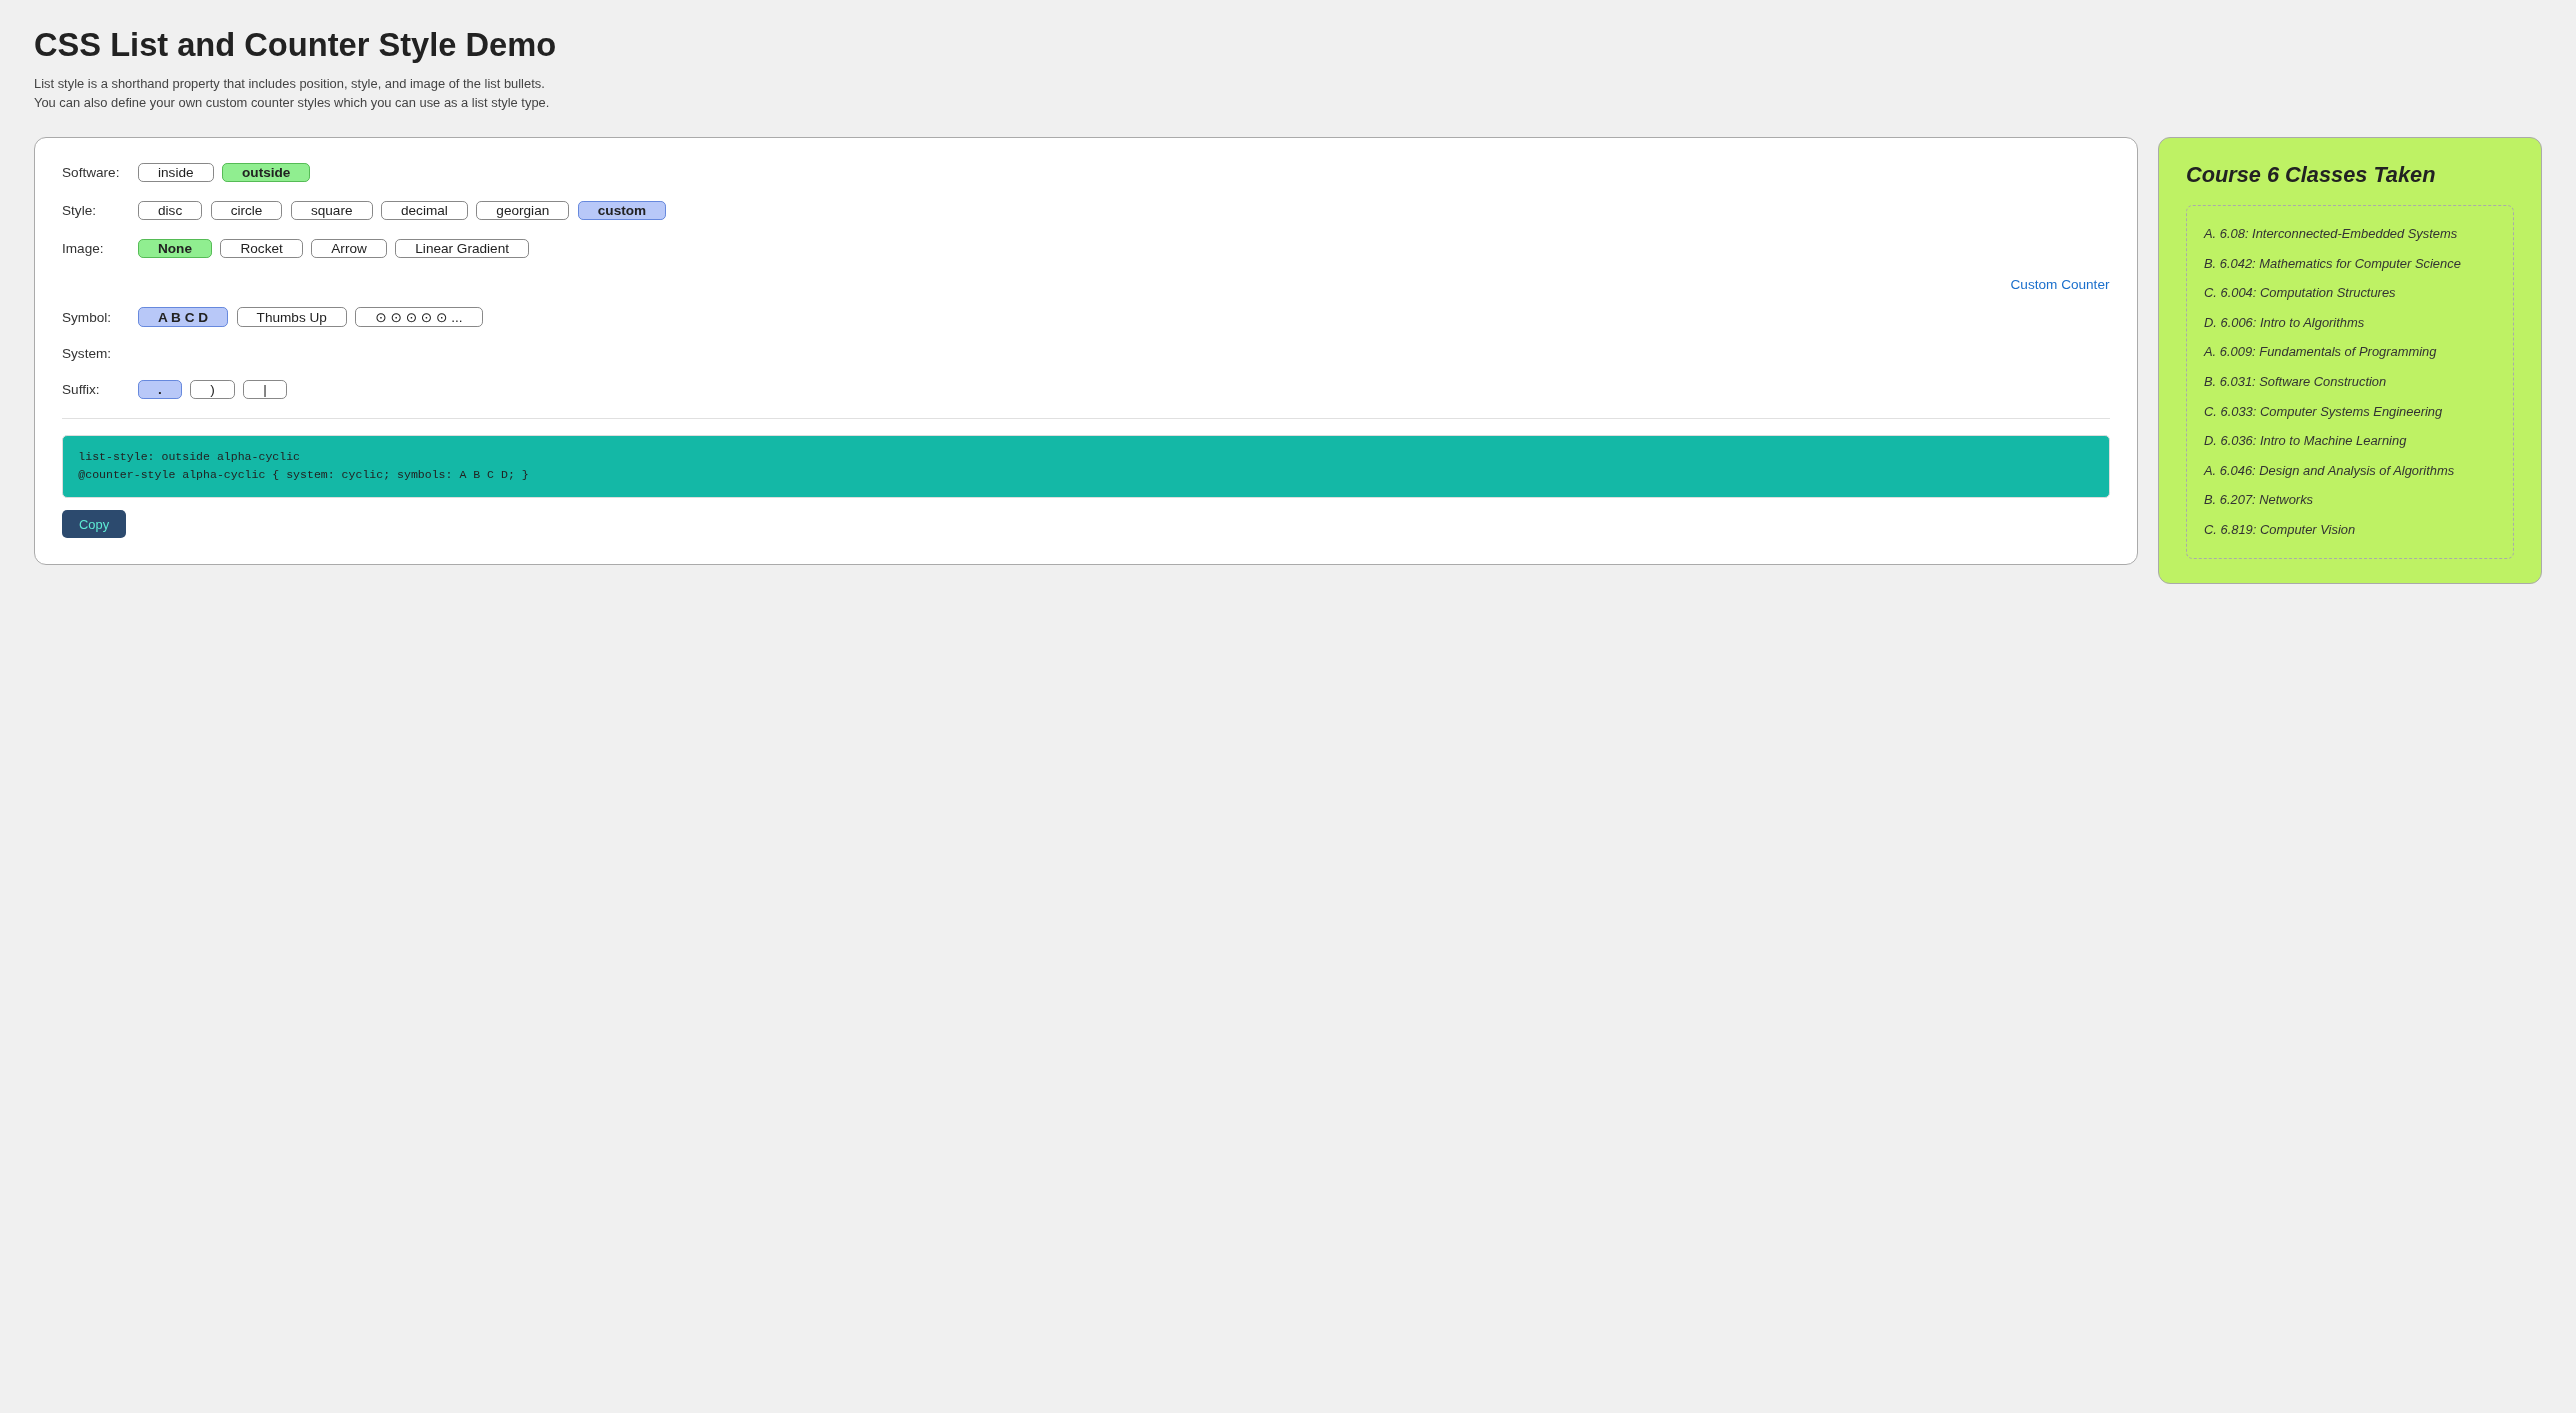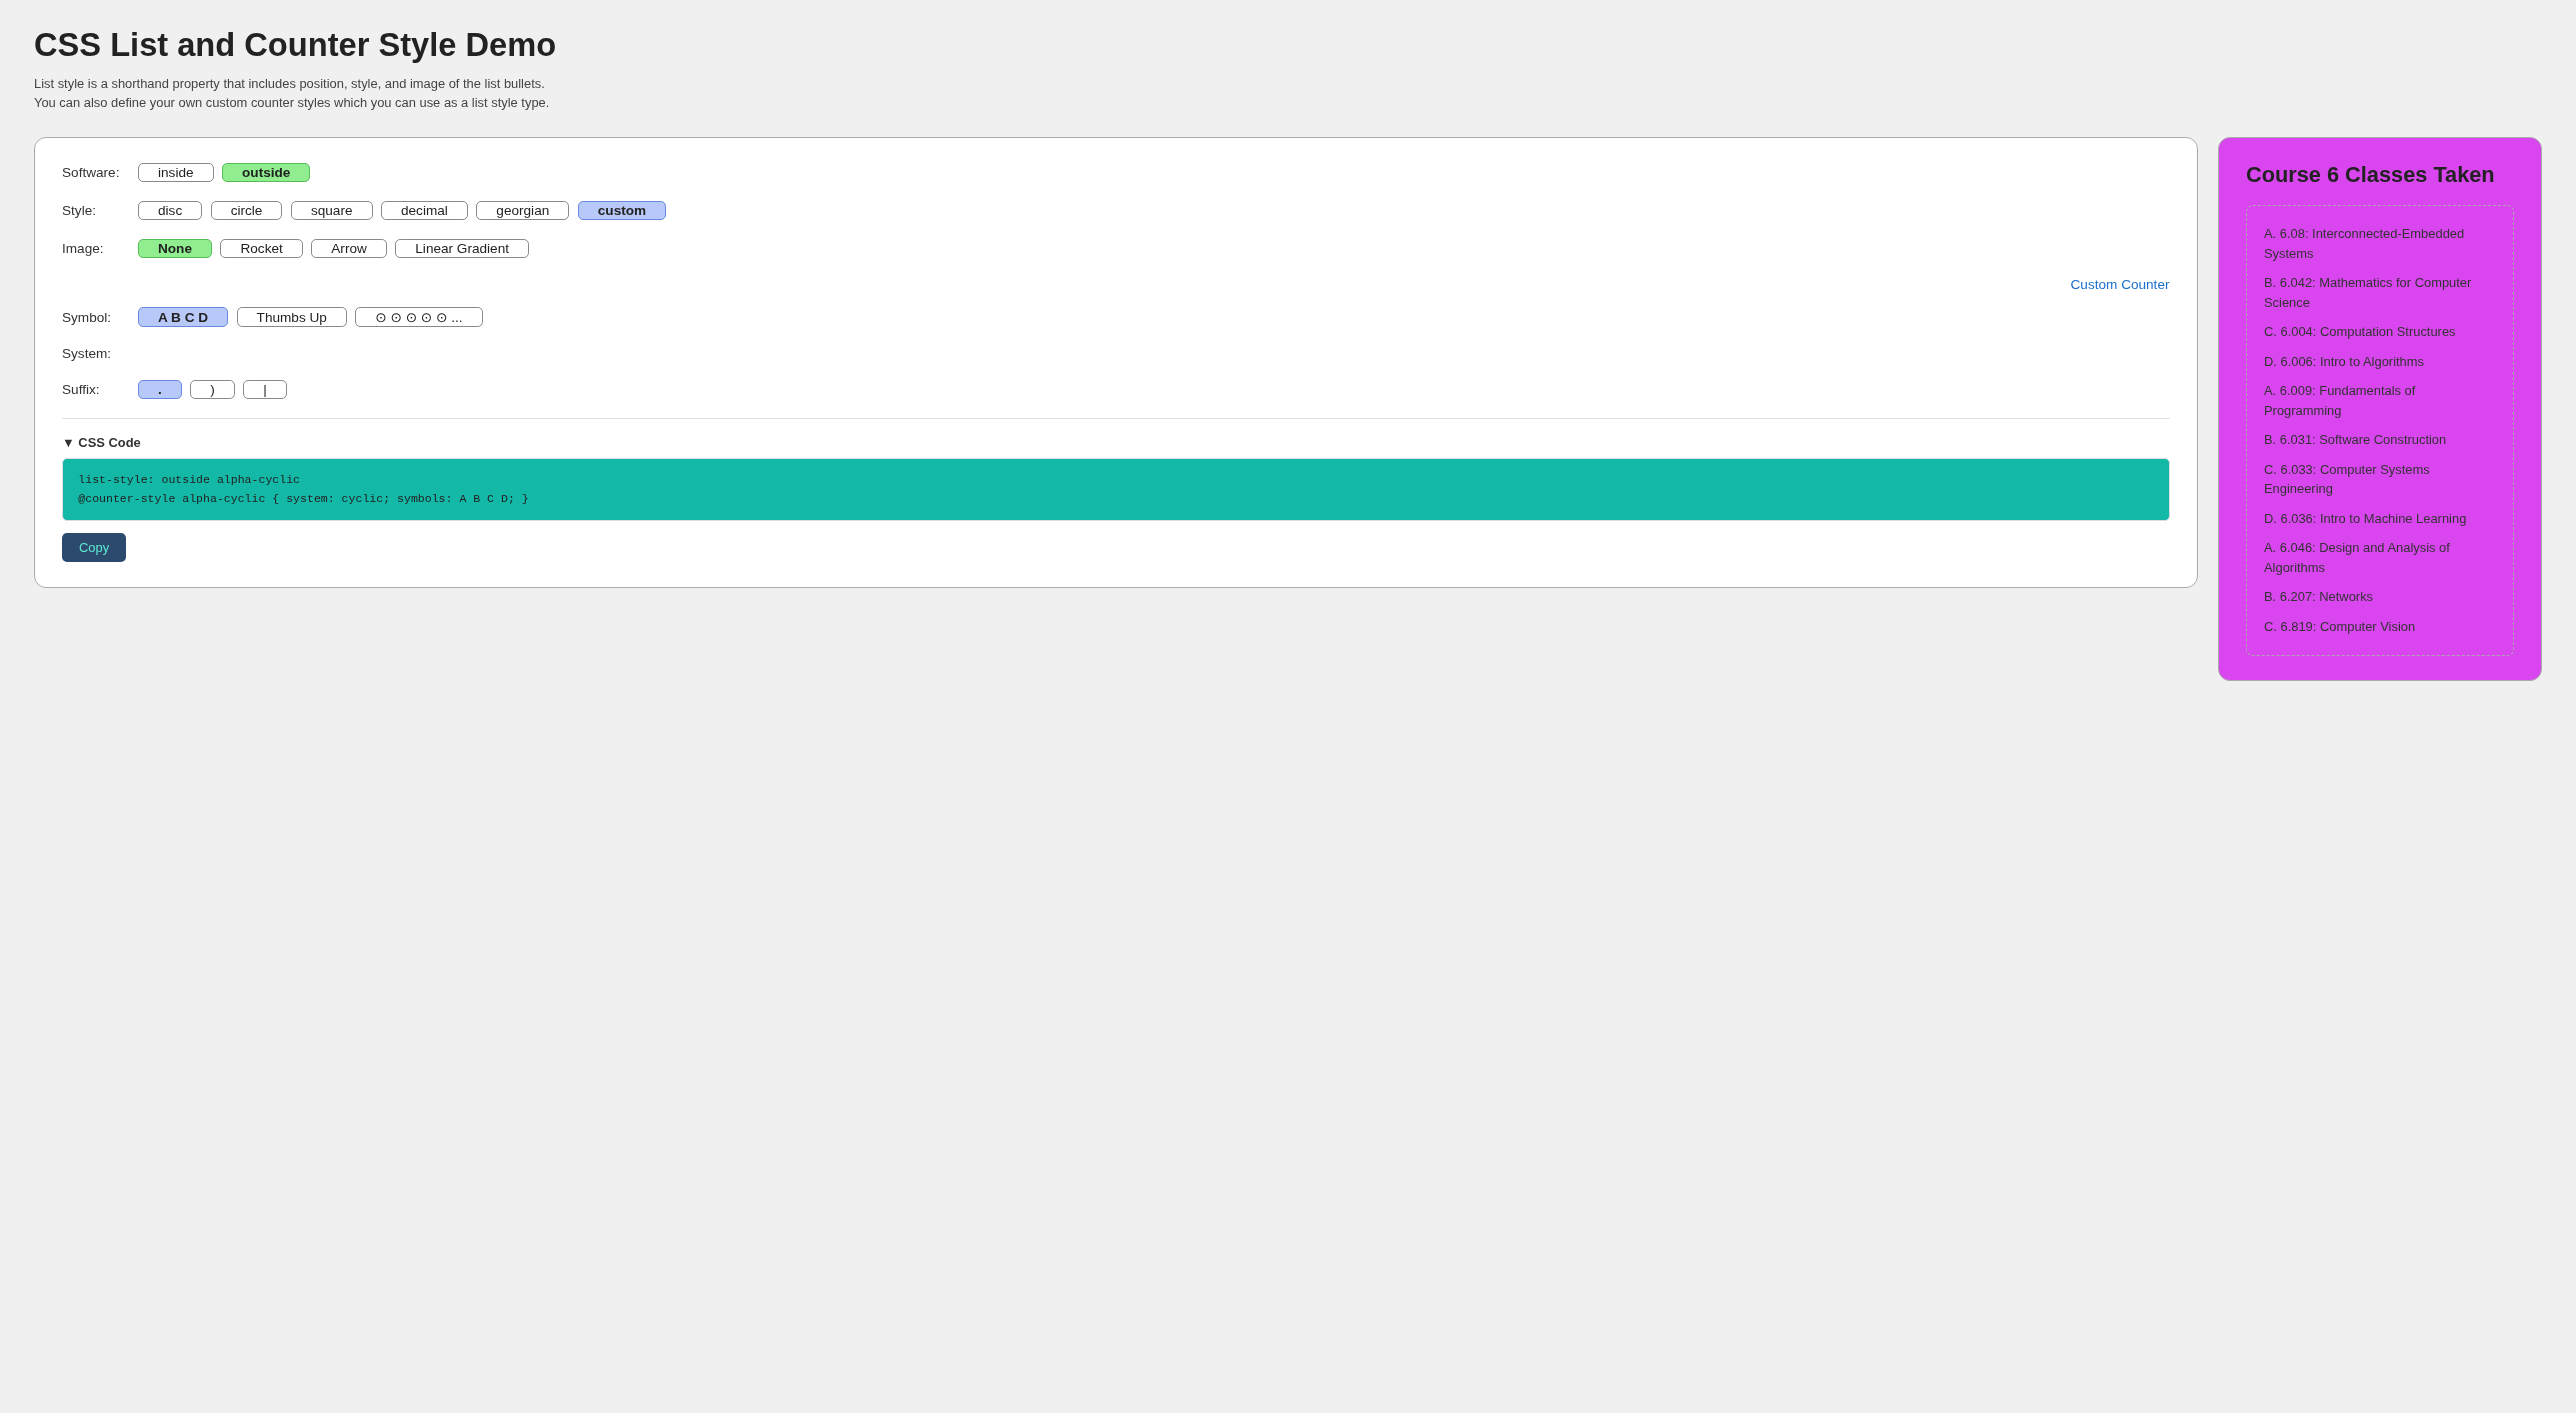--- a/index.html
+++ b/index.html
@@ -35,12 +35,13 @@
       min-width: 0;
     }
     .right-panel {
-      background: #d946ef;
+      background: #bef264;
       border: 1.7px solid #aaa;
       border-radius: 12px;
       padding: 24px 27px;
-      width: 324px;
+      width: 384px;
       flex-shrink: 0;
+      font-style: italic;
     }
     .row {
       display: flex;

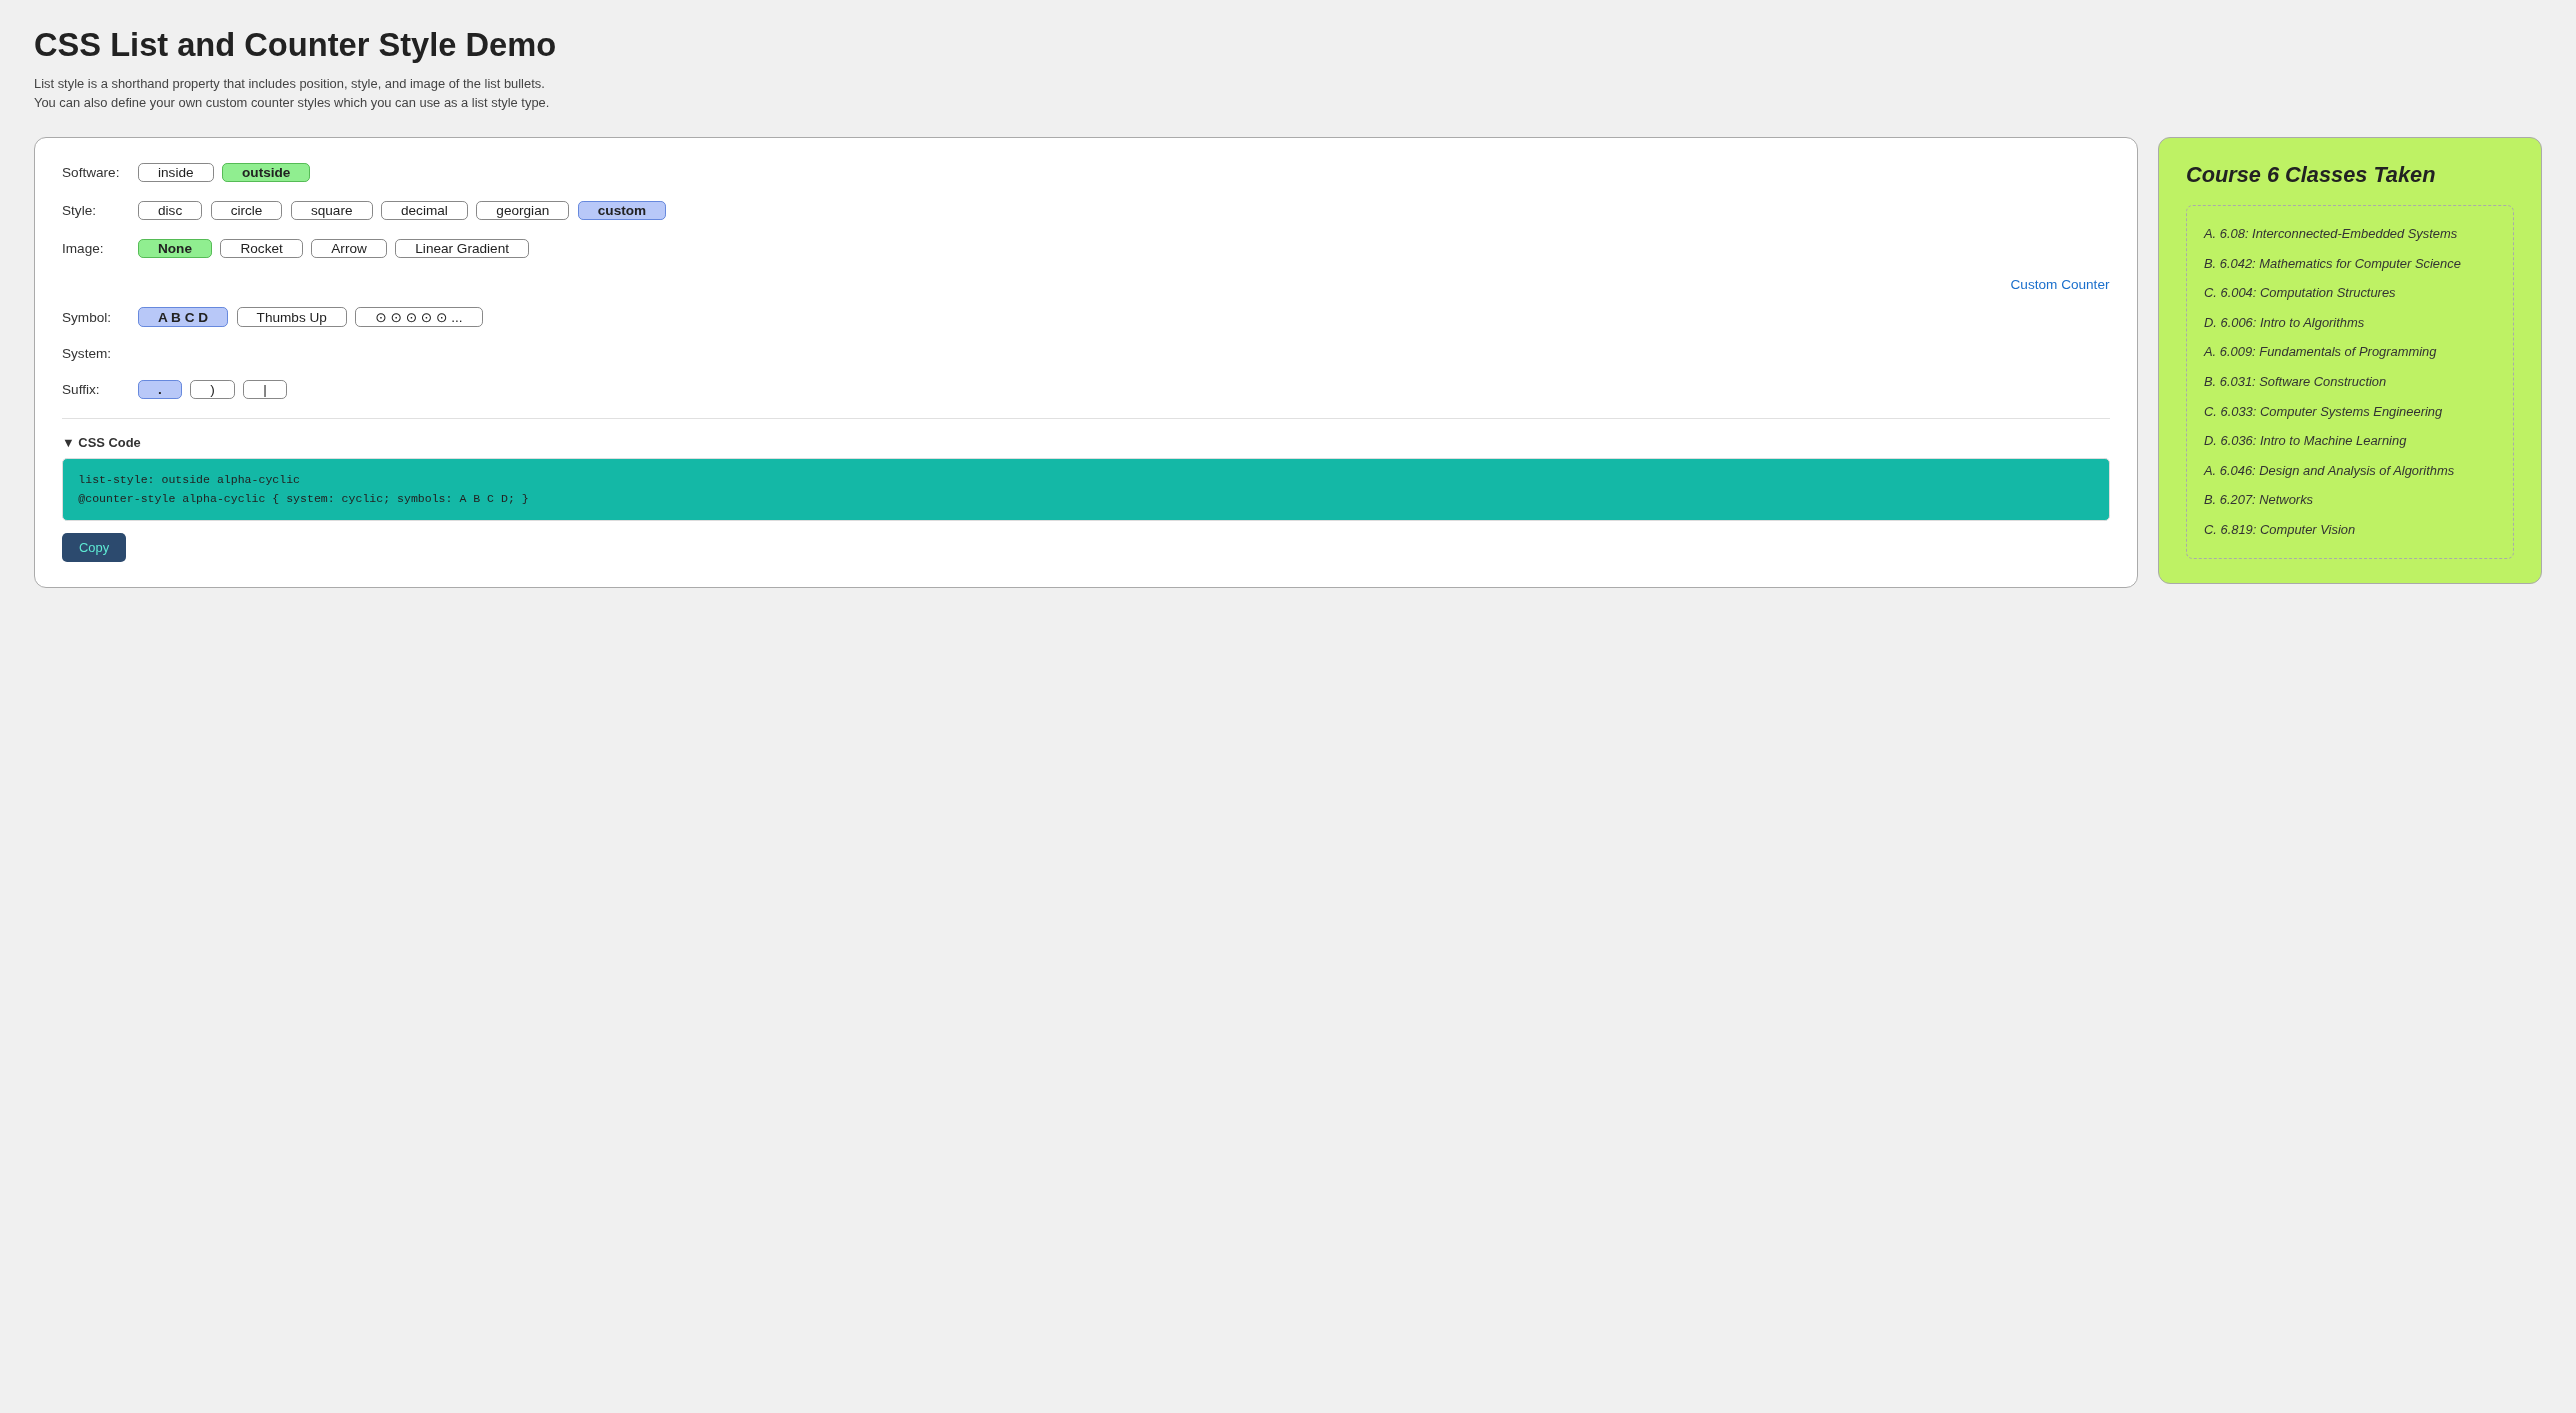--- a/index.html
+++ b/index.html
@@ -220,7 +220,6 @@
 
     <hr class="section-divider">
     <div class="css-code-section">
-      <div class="css-code-toggle">▼ CSS Code</div>
       <div class="css-code-box"><span>list-style: outside alpha-cyclic</span>
 <span>@counter-style alpha-cyclic { system: cyclic; symbols: A B C D; }</span></div>
       <button class="copy-btn">Copy</button>

